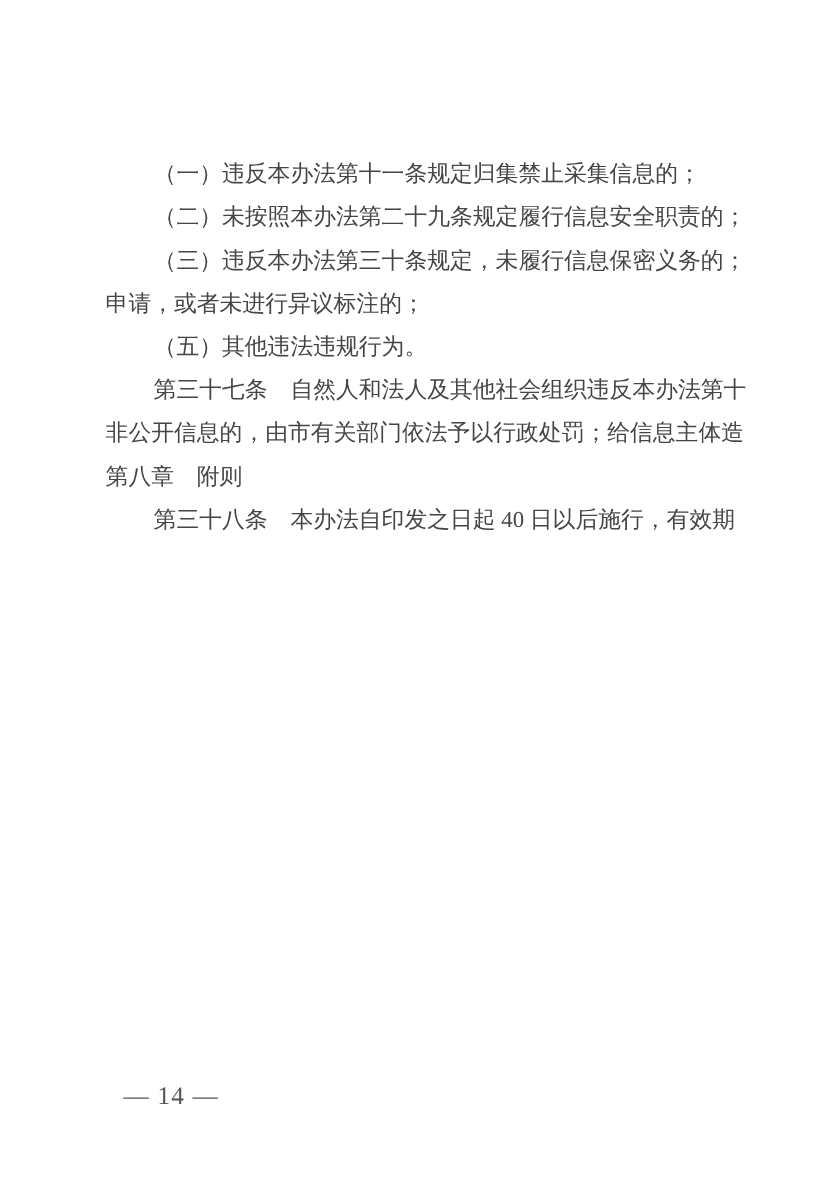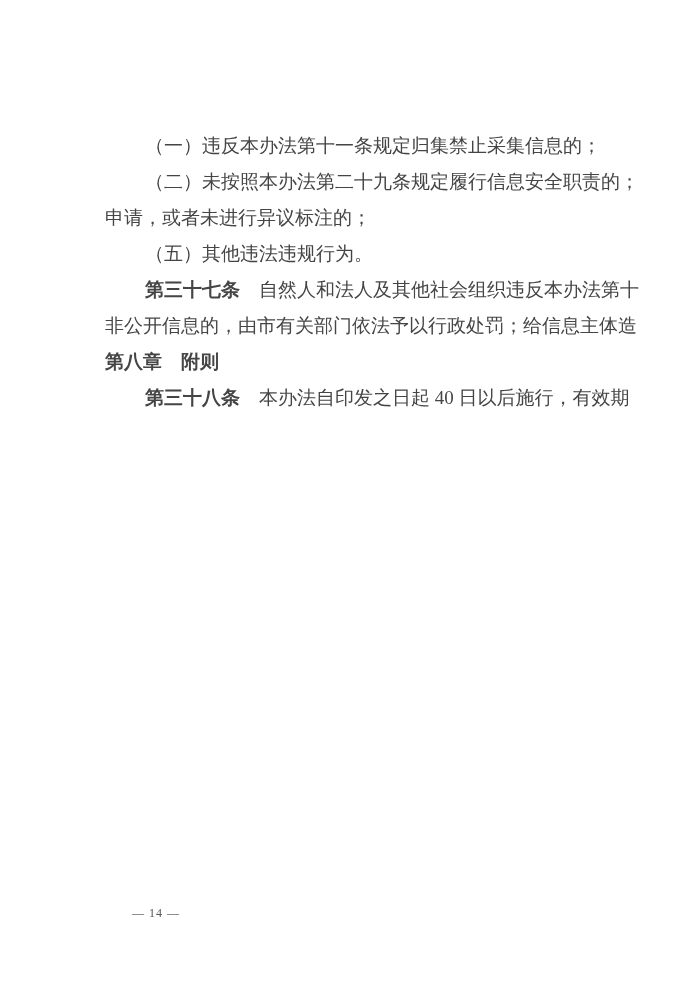--- a/index.html
+++ b/index.html
@@ -26,7 +26,6 @@
     left: 88px;
     top: 128px;
     width: 526px;
-    margin-left: 17px;
   }
   .line {
     font-size: 19px;

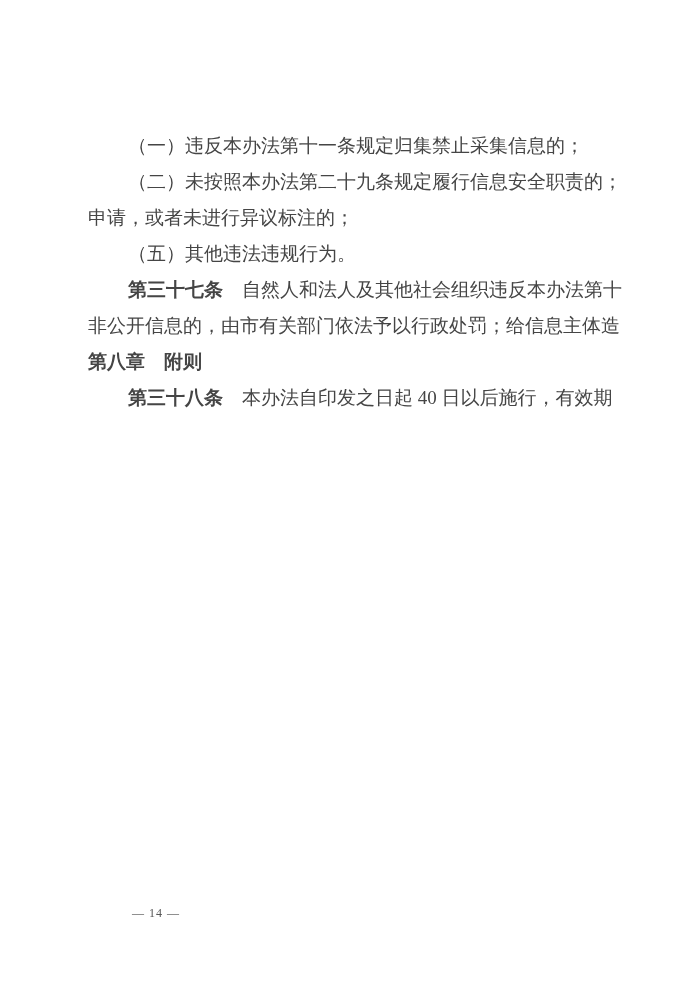--- a/index.html
+++ b/index.html
@@ -65,6 +65,7 @@
 
     <div class="line indent">（二）未按照本办法第二十九条规定履行信息安全职责的；</div>
 
+    <div class="line indent">（三）违反本办法第三十条规定，未履行信息保密义务的；</div>
 
 
     <div class="line">申请，或者未进行异议标注的；</div>

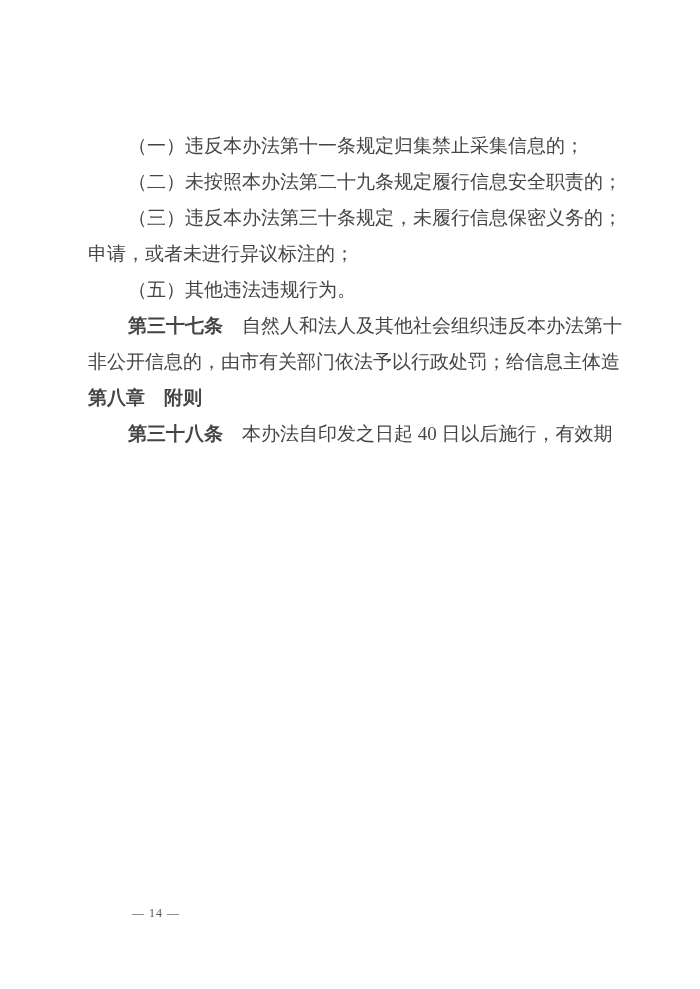--- a/index.html
+++ b/index.html
@@ -41,7 +41,7 @@
     padding-left: 0;
   }
   .bold {
-    font-weight: bold;
+    font-weight: normal;
   }
   .footer {
     position: absolute;

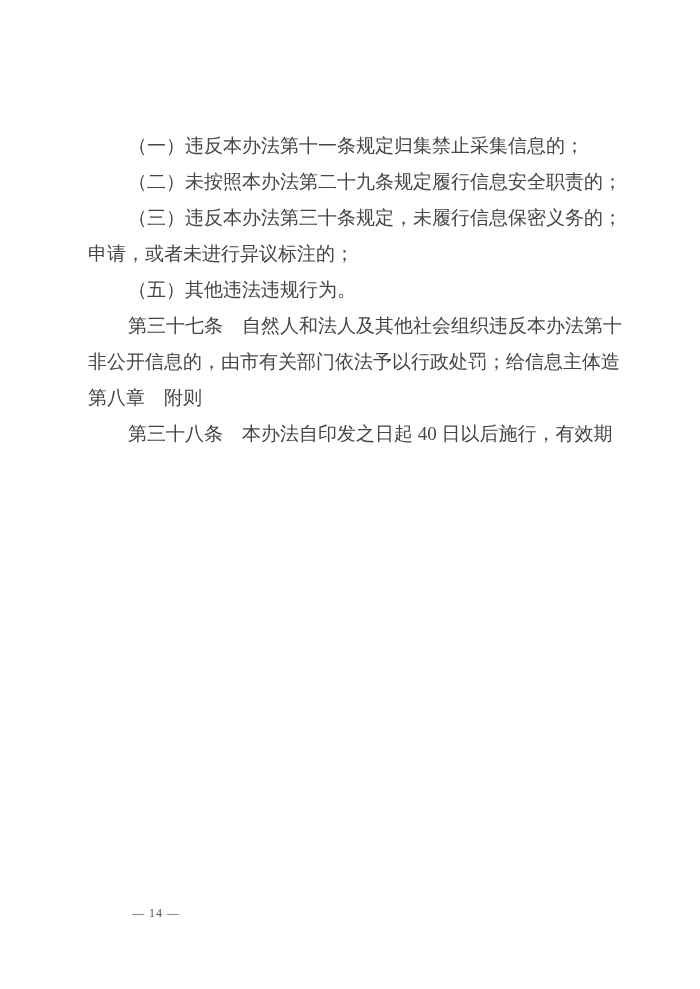--- a/index.html
+++ b/index.html
@@ -47,12 +47,11 @@
     position: absolute;
     left: 103px;
     top: 901px;
-    font-size: 12px;
+    font-size: 21px;
     line-height: 24px;
     color: var(--footer);
     letter-spacing: 1px;
     white-space: nowrap;
-    margin-left: 29px;
   }
 </style>
 </head>

